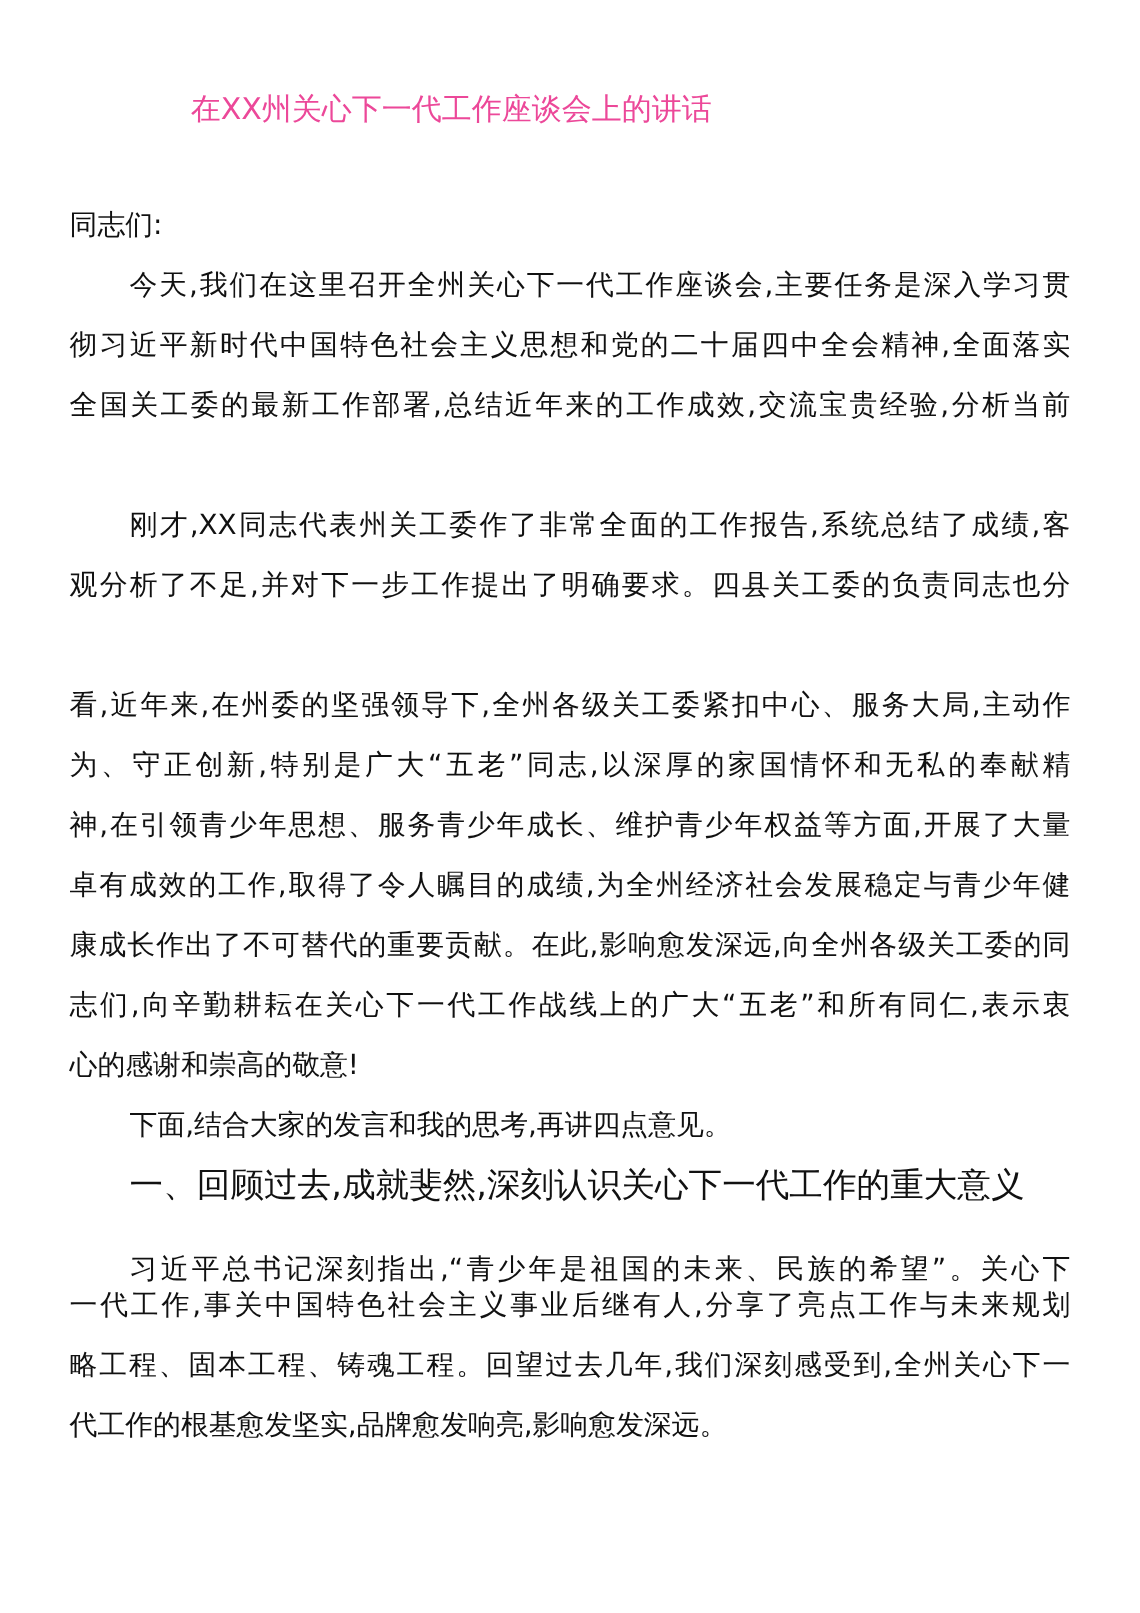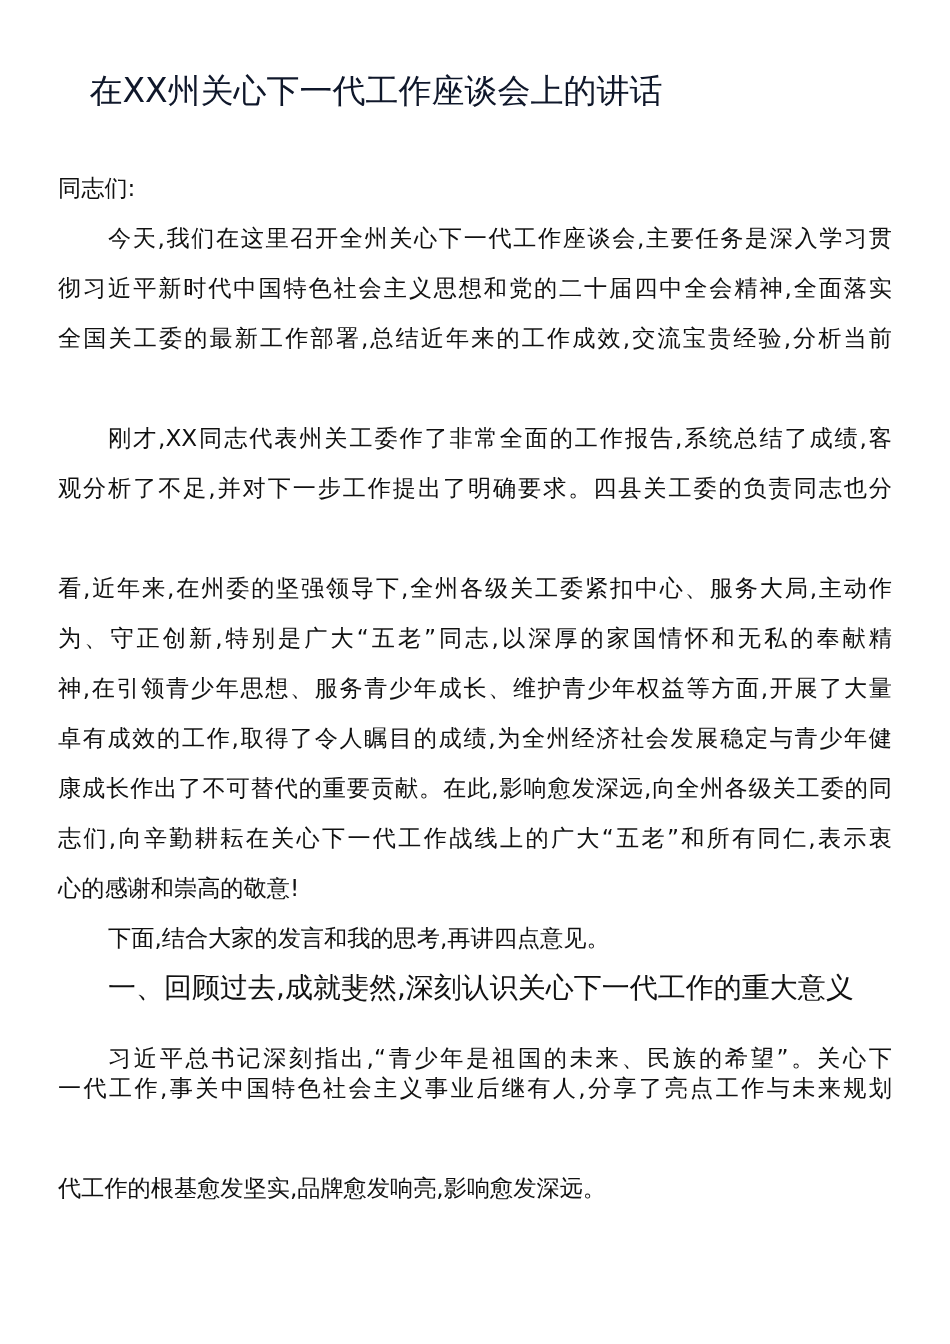--- a/index.html
+++ b/index.html
@@ -7,7 +7,7 @@
            font-family: "DejaVu Sans", "Liberation Sans", sans-serif; color: #111111; }
     .page { position: absolute; left: 0; top: 0; width: 950px; height: 1344px; background: #ffffff; }
     .title { position: absolute; left: 0; width: 752px; top: 68px; text-align: center;
-             font-size: 33px; line-height: 46px; letter-spacing: 0px; color: #0f172a; }
+             font-size: 25px; line-height: 46px; letter-spacing: 0px; color: #ec4899; }
     .line { position: absolute; left: 58px; width: 834px; font-size: 23.2px; line-height: 32px;
             white-space: nowrap; text-align: justify; text-align-last: justify; color: #111; }
     .line.last { text-align-last: left; }

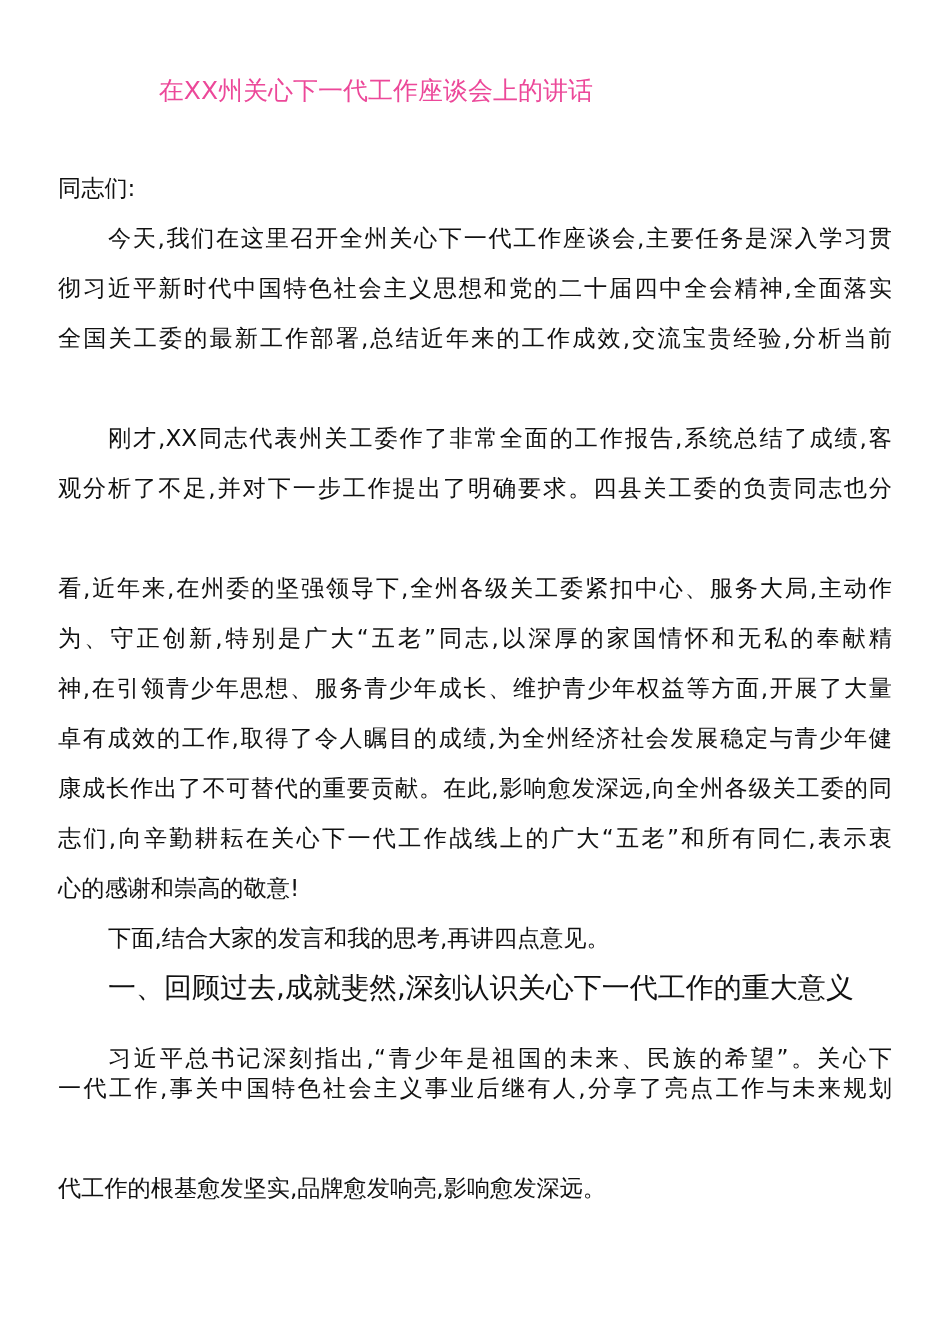--- a/index.html
+++ b/index.html
@@ -42,6 +42,7 @@
 
   <div class="line indent" style="top:1022px;margin-top:20px;">习近平总书记深刻指出,“青少年是祖国的未来、民族的希望”。关心下</div>
   <div class="line" style="top:1072px;">一代工作,事关中国特色社会主义事业后继有人,分享了亮点工作与未来规划</div>
+  <div class="line" style="top:1122px;">略工程、固本工程、铸魂工程。回望过去几年,我们深刻感受到,全州关心下一</div>
   <div class="line last" style="top:1172px;">代工作的根基愈发坚实,品牌愈发响亮,影响愈发深远。</div>
 </div>
 

